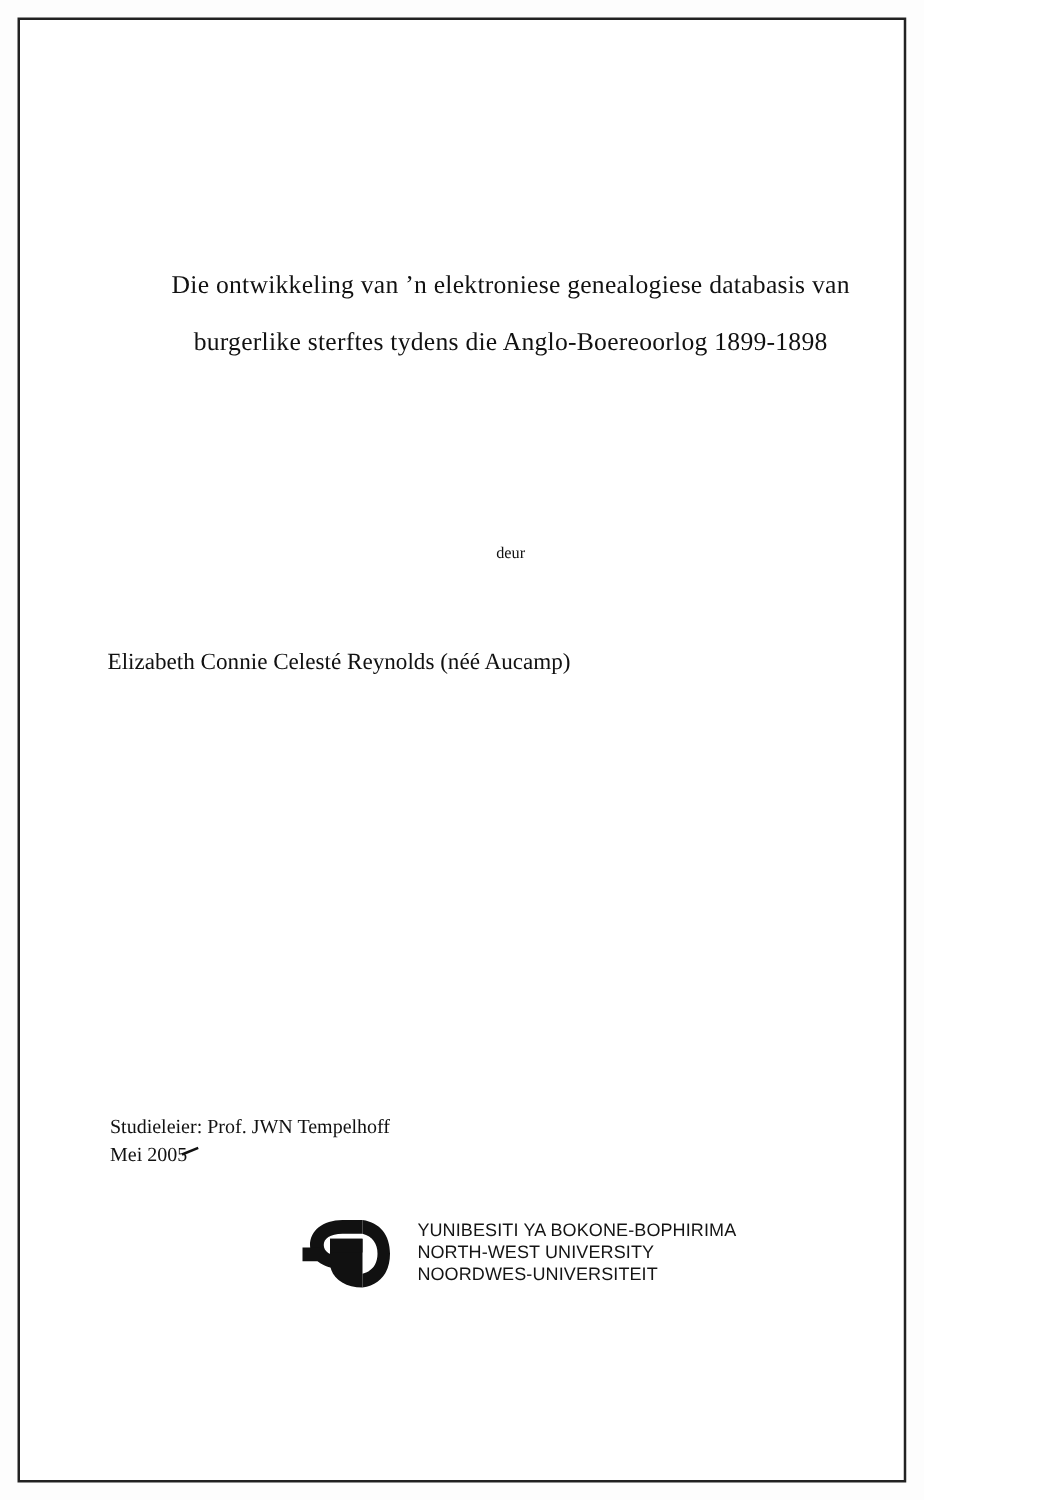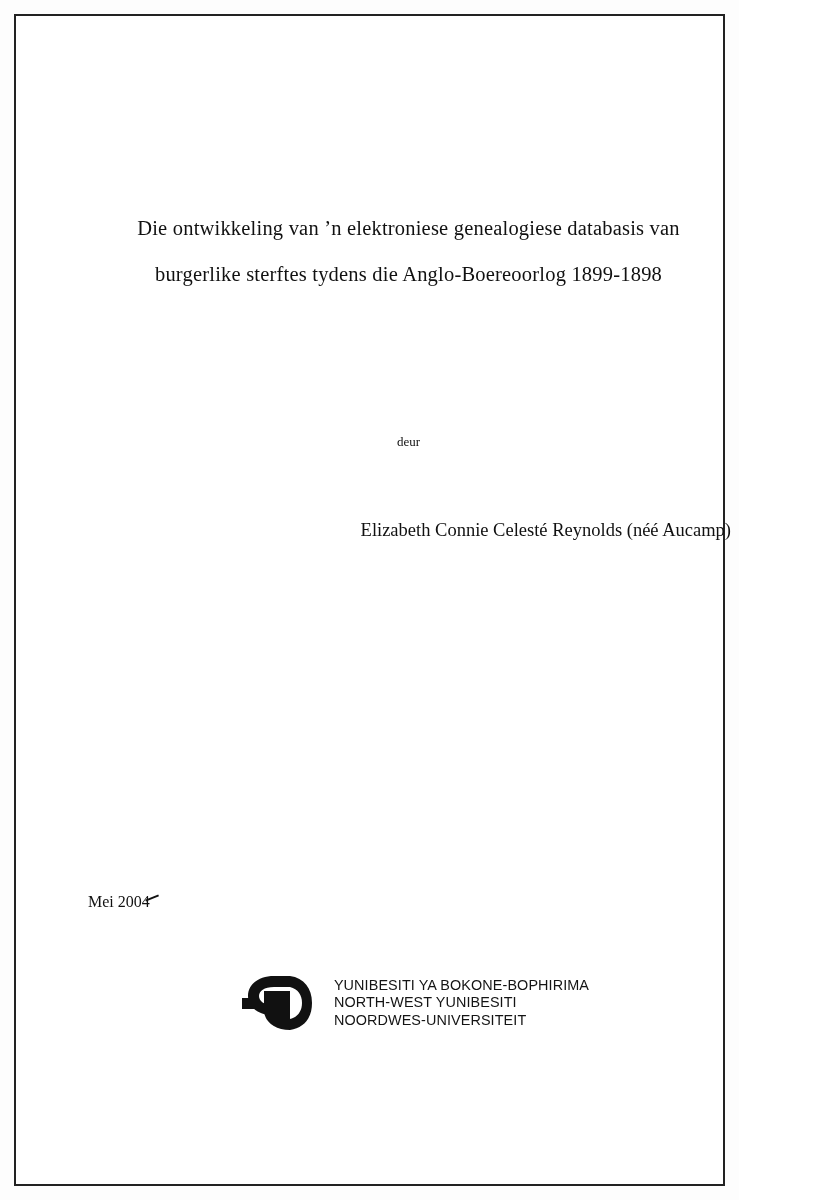--- a/index.html
+++ b/index.html
@@ -67,7 +67,7 @@
     top: 520px;
     left: 0;
     width: 645px;
-    text-align: right;
+    text-align: left;
     font-size: 18.5px;
   }
   .statement {

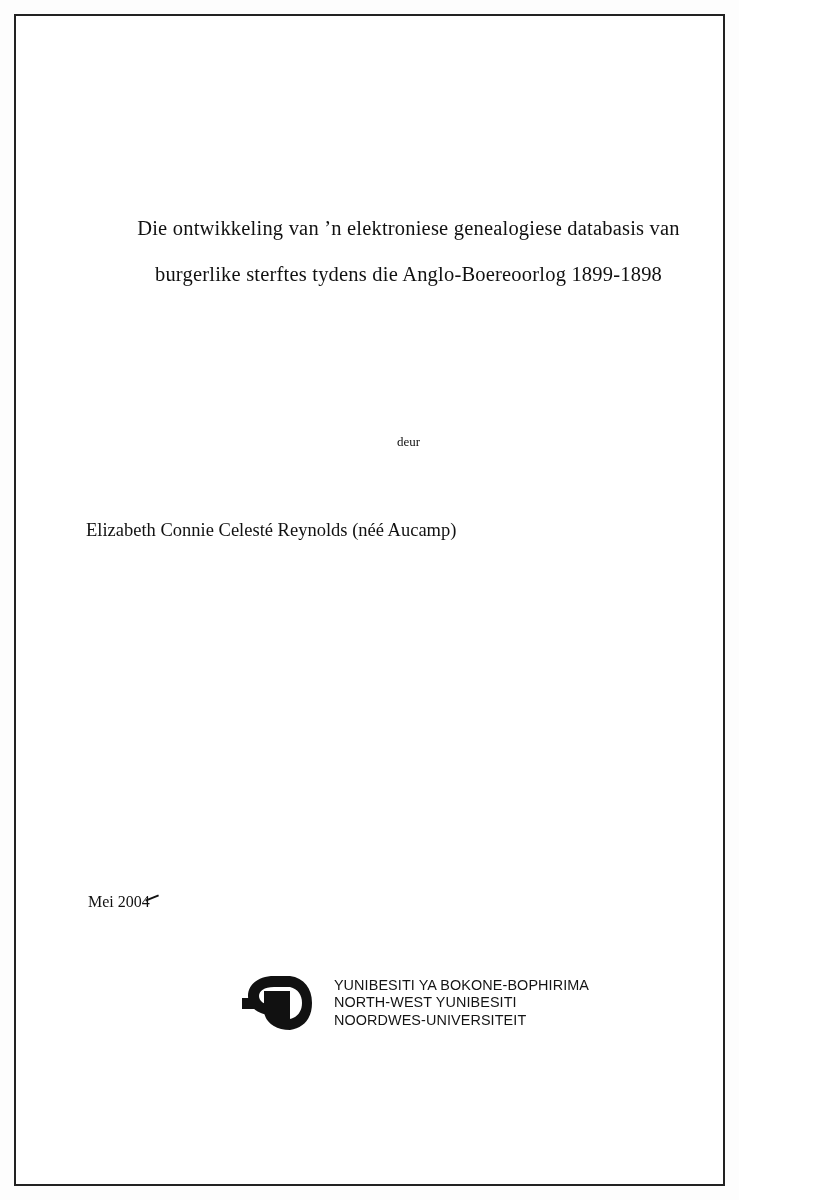--- a/index.html
+++ b/index.html
@@ -149,6 +149,7 @@
 
 
     <div class="supervisor">
+      <div>Studieleier: Prof. JWN Tempelhoff</div>
       <div class="date-line"><span>Mei 2004</span><span class="strike"></span></div>
     </div>
 

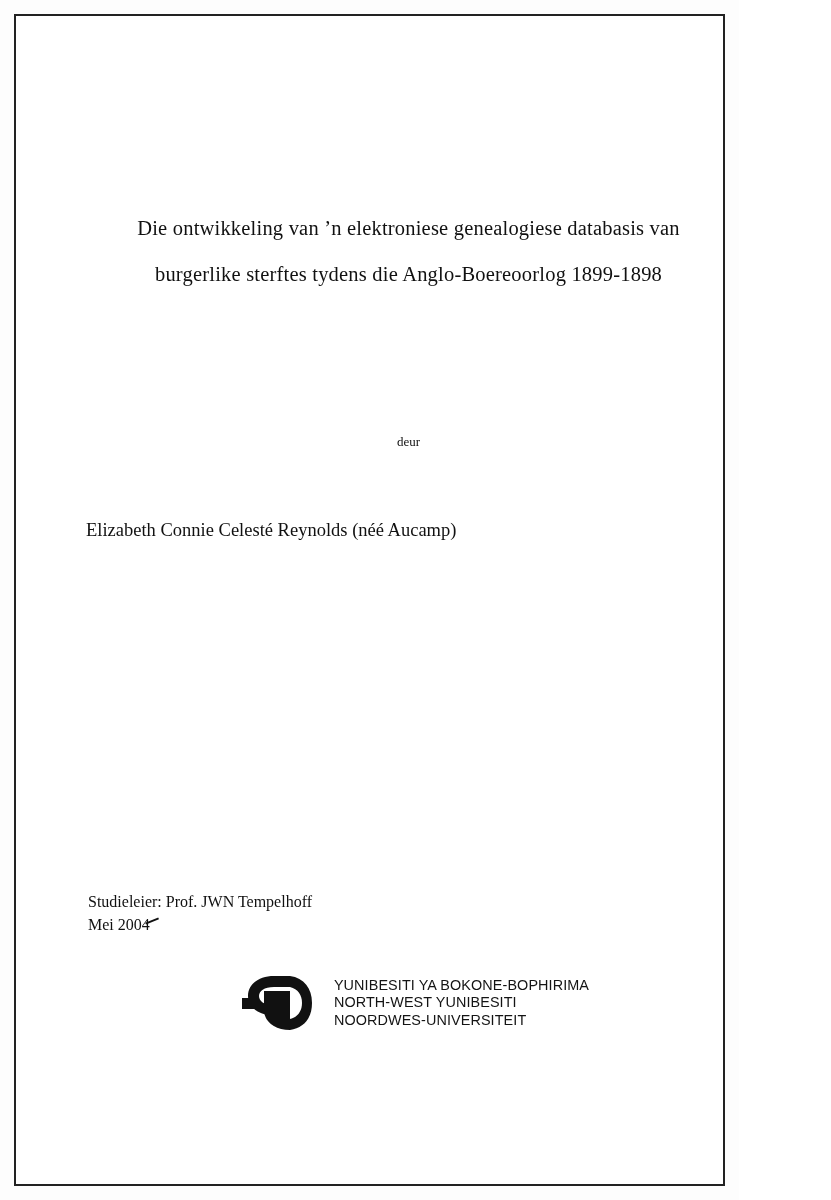--- a/index.html
+++ b/index.html
@@ -150,7 +150,7 @@
 
     <div class="supervisor">
       <div>Studieleier: Prof. JWN Tempelhoff</div>
-      <div class="date-line"><span>Mei 2004</span><span class="strike"></span></div>
+      <div class="date-line"><span>Mei 2005</span><span class="strike"></span></div>
     </div>
 
     <div class="logo-block">

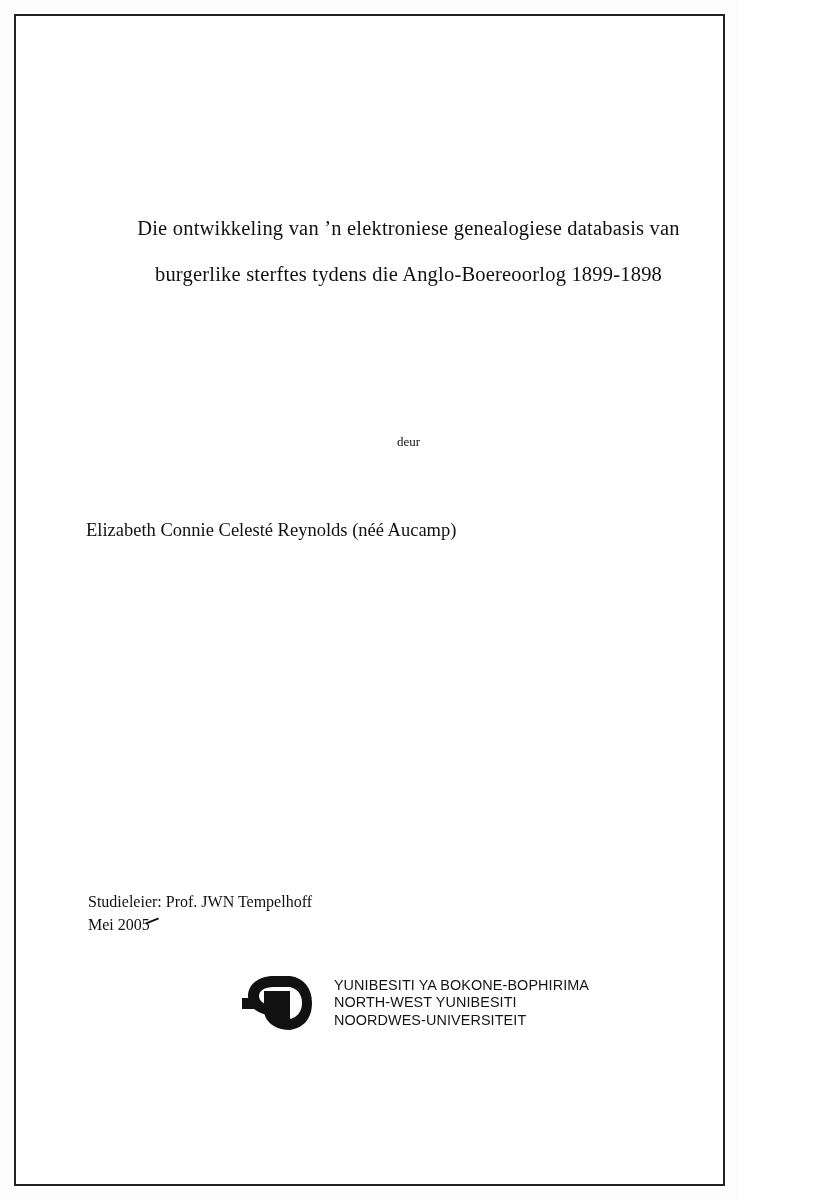--- a/index.html
+++ b/index.html
@@ -167,7 +167,7 @@
       </span>
       <span class="logo-text">
         <span>YUNIBESITI YA BOKONE-BOPHIRIMA</span><br>
-        <span>NORTH-WEST YUNIBESITI</span><br>
+        <span>NORTH-WEST UNIVERSITY</span><br>
         <span>NOORDWES-UNIVERSITEIT</span>
       </span>
     </div>

